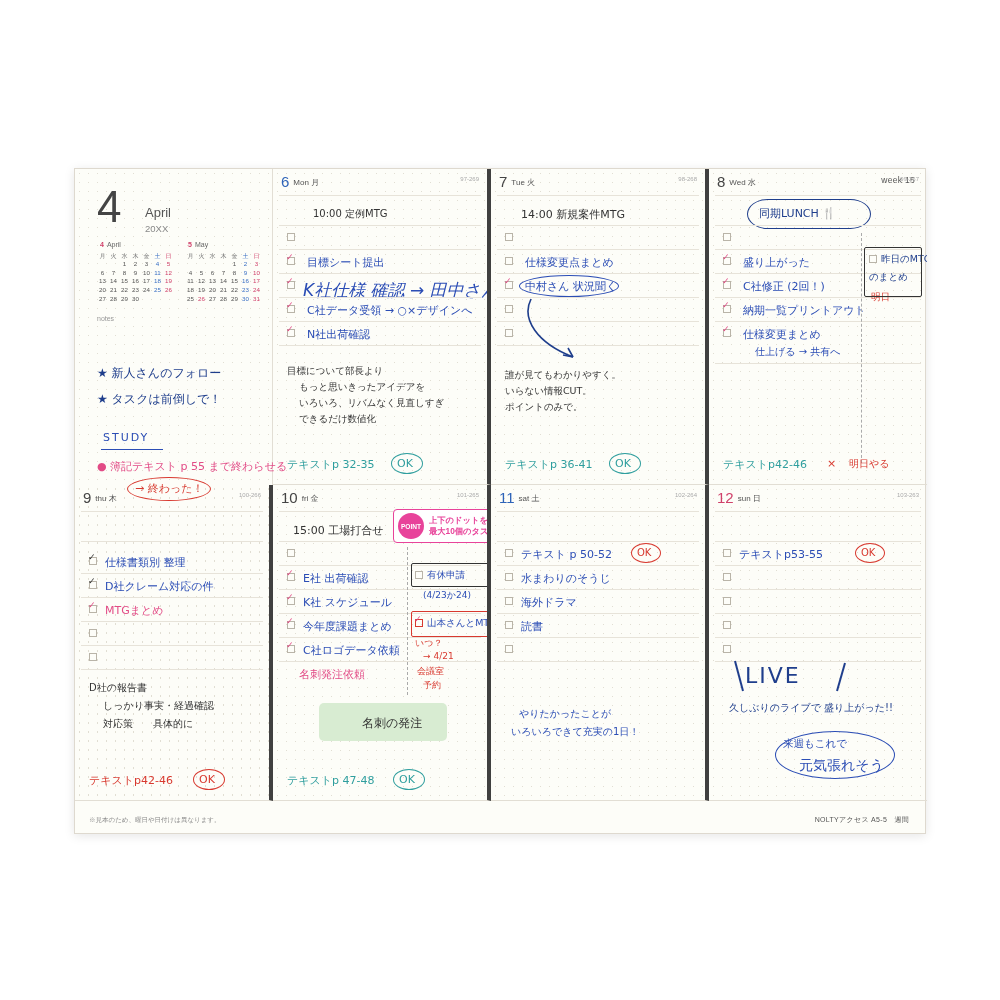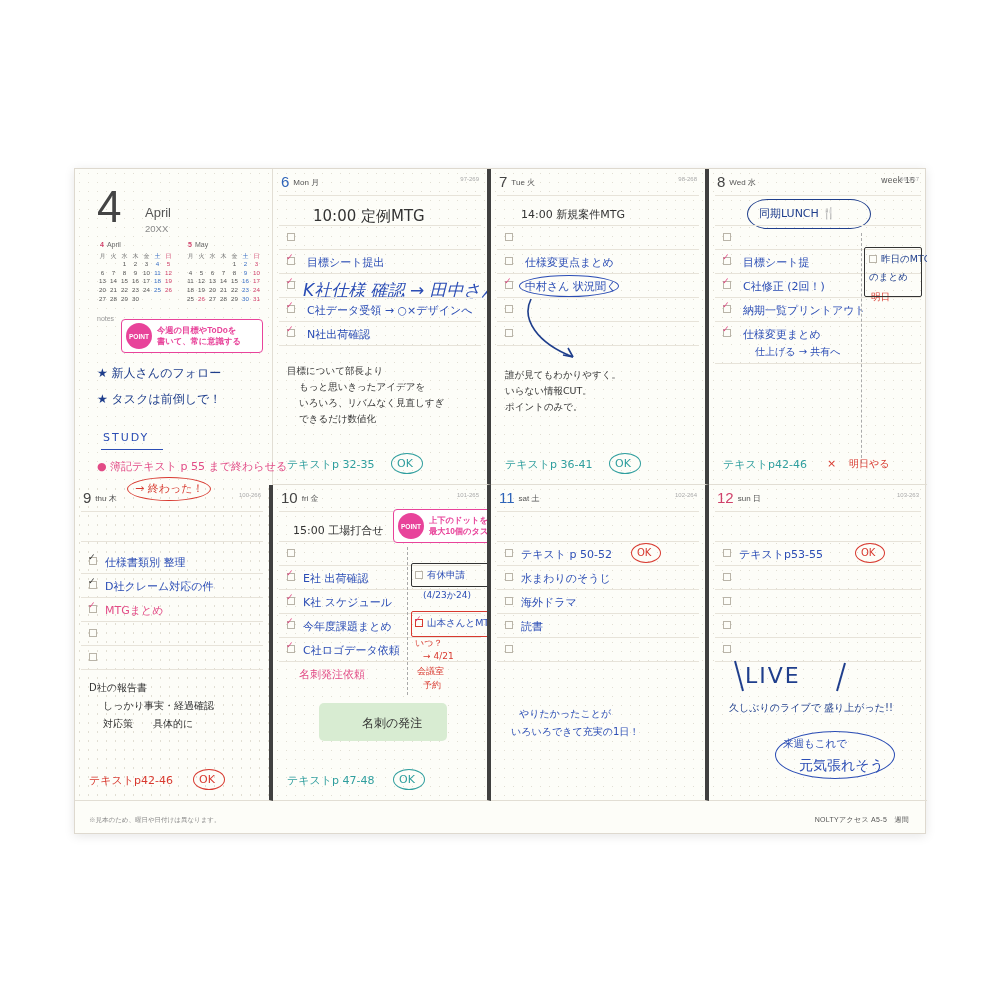--- a/index.html
+++ b/index.html
@@ -225,7 +225,7 @@
     <div class="dayhead daynum-mon">6<span class="dw">Mon 月</span></div>
     <div class="jd">97-269</div>
     <div class="ruleline" style="top:26px;"></div>
-    <div class="hw black" style="left:40px;top:38px;font-size:15px;">10:00 定例MTG</div>
+    <div class="hw black" style="left:40px;top:38px;font-size:10px;">10:00 定例MTG</div>
     <div class="ruleline" style="top:56px;"></div>
 
     <div class="cb" style="left:14px;top:64px;"></div>

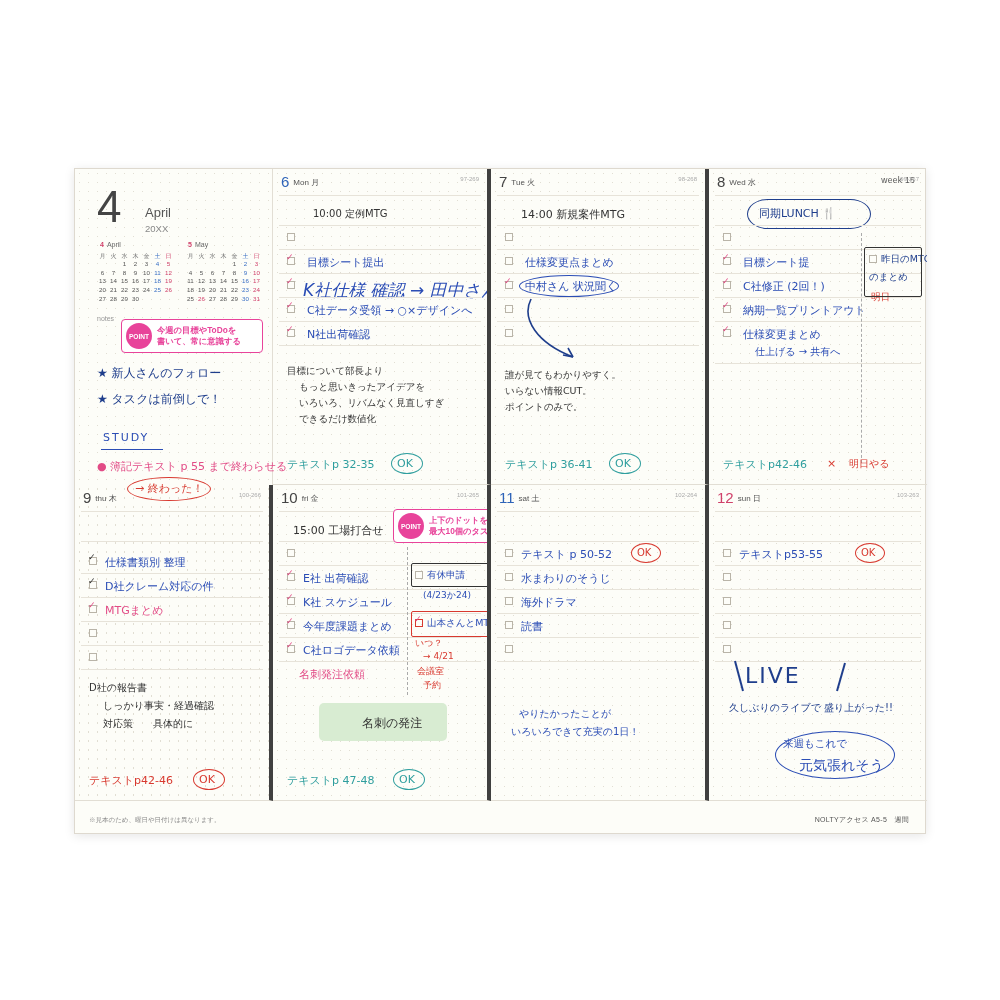--- a/index.html
+++ b/index.html
@@ -307,7 +307,7 @@
     <div class="ruleline" style="top:80px;"></div>
     <div class="cb" style="left:14px;top:88px;"></div>
     <div class="cbchk pink" style="left:13px;top:83px;">✓</div>
-    <div class="hw blue" style="left:34px;top:86px;font-size:11px;">目標シート提</div>
+    <div class="hw blue" style="left:34px;top:86px;font-size:11px;">盛り上がった</div>
     <div class="ruleline" style="top:104px;"></div>
     <div class="cb" style="left:14px;top:112px;"></div>
     <div class="cbchk pink" style="left:13px;top:107px;">✓</div>

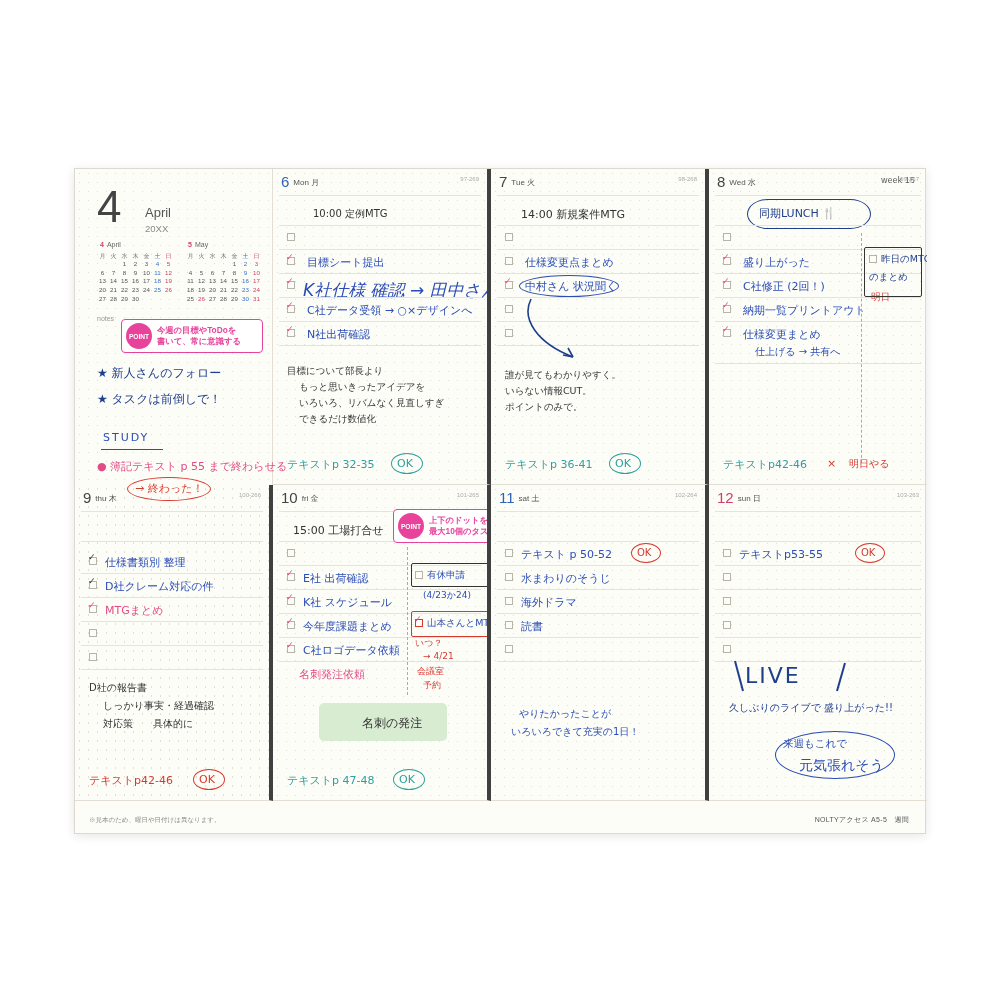--- a/index.html
+++ b/index.html
@@ -202,13 +202,6 @@
 
     <div class="notes">notes</div>
 
-    <div class="pointbox" style="left:46px;top:150px;width:130px;">
-      <div class="pointcircle">POINT</div>
-      <div class="pointtxt">
-        <div>今週の目標やToDoを</div>
-        <div>書いて、常に意識する</div>
-      </div>
-    </div>
 
     <div class="hw navy" style="left:22px;top:196px;font-size:12px;">★ 新人さんのフォロー</div>
     <div class="hw navy" style="left:22px;top:222px;font-size:12px;">★ タスクは前倒しで！</div>

